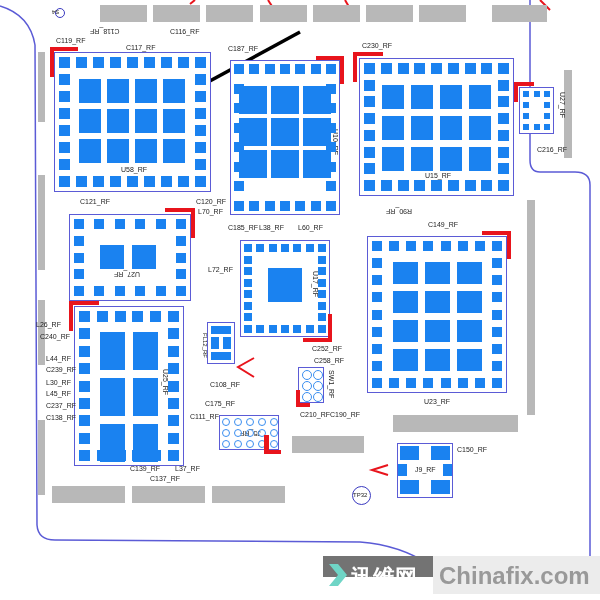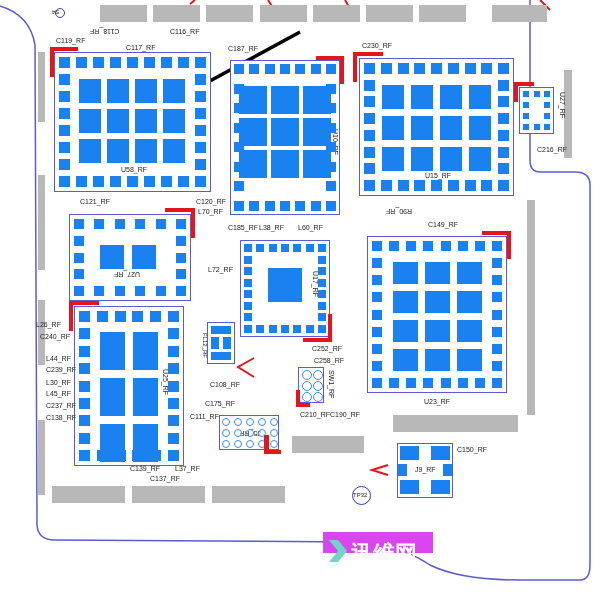--- a/index.html
+++ b/index.html
@@ -450,7 +450,7 @@
   <span class="lbl" style="left:330px;top:411px">C190_RF</span>
   <span class="lbl" style="left:457px;top:446px">C150_RF</span>
 
-  <div class="wm" style="left:323px;top:532px;width:110px;height:21px;background:#d946ef">
+  <div class="wm" style="left:323px;top:556px;width:110px;height:21px;background:#737373">
     <svg class="abs" style="left:6px;top:8px" width="18" height="22">
         <polygon points="0,0 9,0 18,11 9,22 0,22 9,11" fill="#6fd5c6"></polygon>
       </svg>

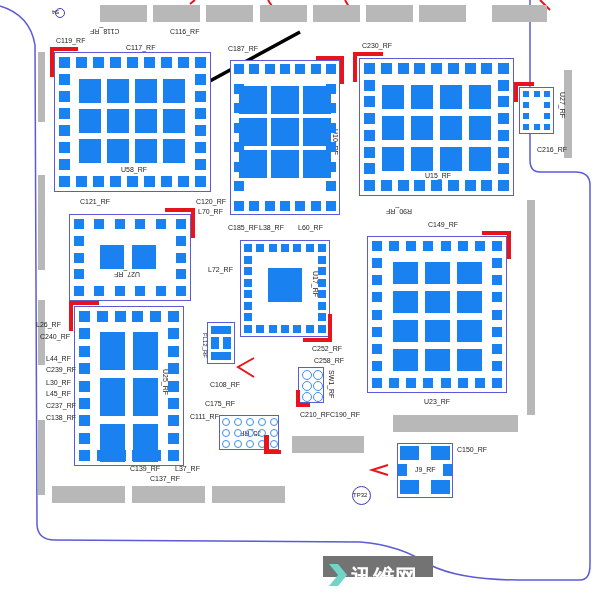--- a/index.html
+++ b/index.html
@@ -456,6 +456,9 @@
       </svg>
     <span class="abs" style="left:28px;top:7px;font-size:22px;font-weight:bold;color:#fff;font-family:'DejaVu Sans',sans-serif">迅维网</span>
   </div>
+  <div class="wm" style="left:433px;top:556px;width:167px;height:38px;background:#ececec">
+    <span class="abs" style="left:6px;top:6px;font-size:24px;font-weight:bold;color:#999">Chinafix.com</span>
+  </div>
 </div>
 
 </body></html>

